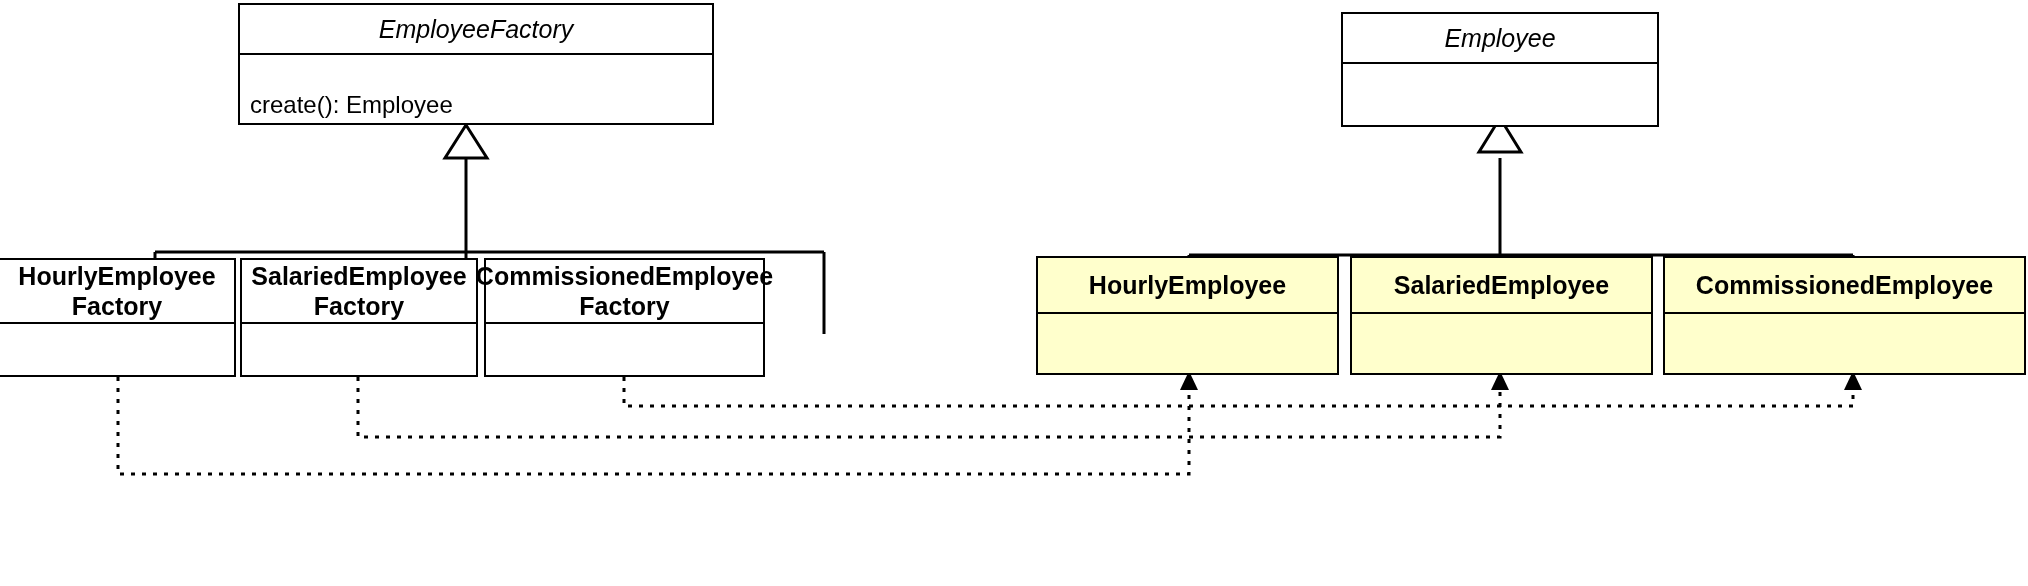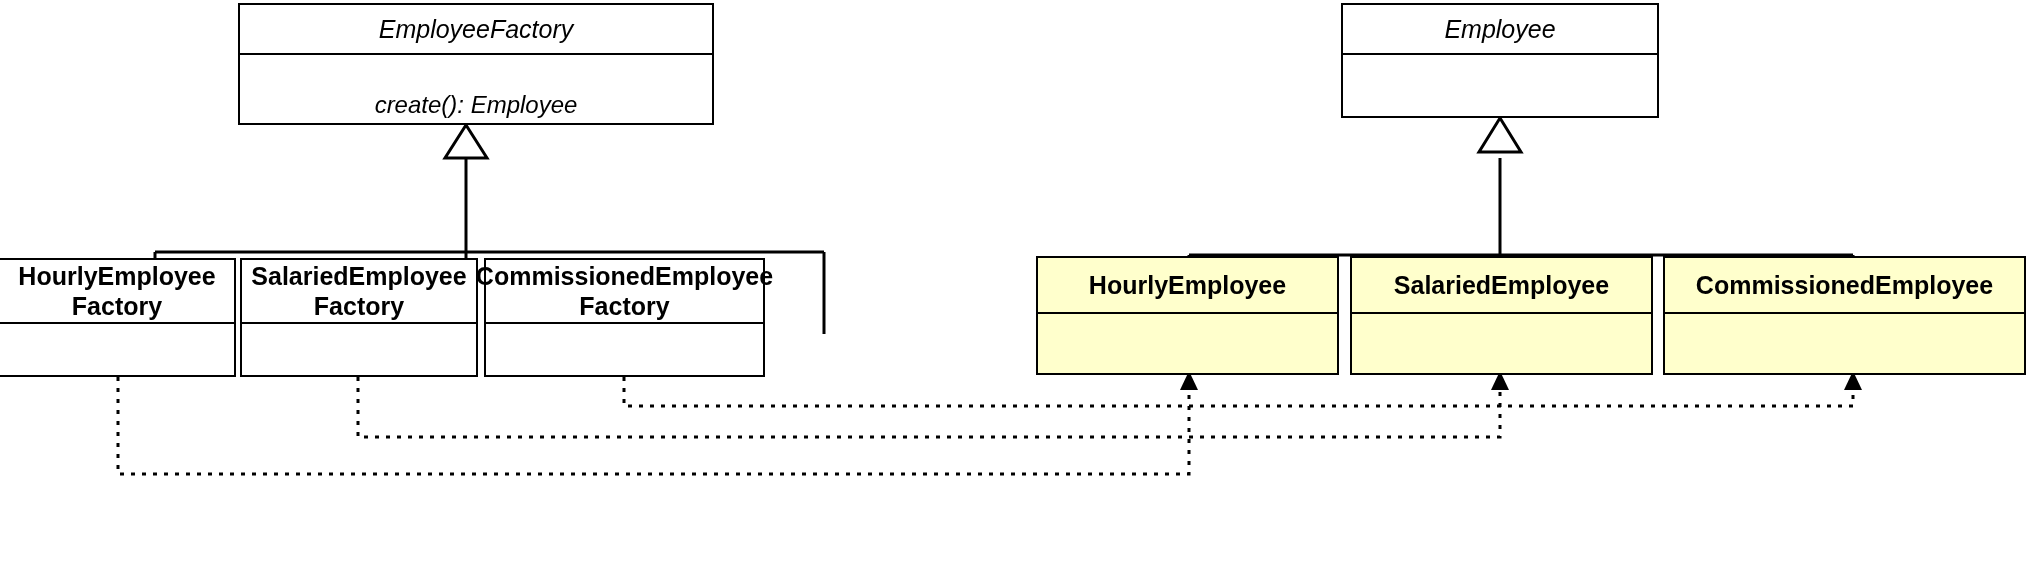--- a/index.html
+++ b/index.html
@@ -135,7 +135,7 @@
     </div>
   </div>
 
-  <div class="uml-class" style="left:1341px; top:3px; width:318px; height:115px;">
+  <div class="uml-class" style="left:1341px; top:12px; width:318px; height:115px;">
     <div class="compartment-name abstract-name" style="height:48px;">Employee</div>
     <div class="compartment-divider"></div>
     <div class="compartment-body empty-body"></div>

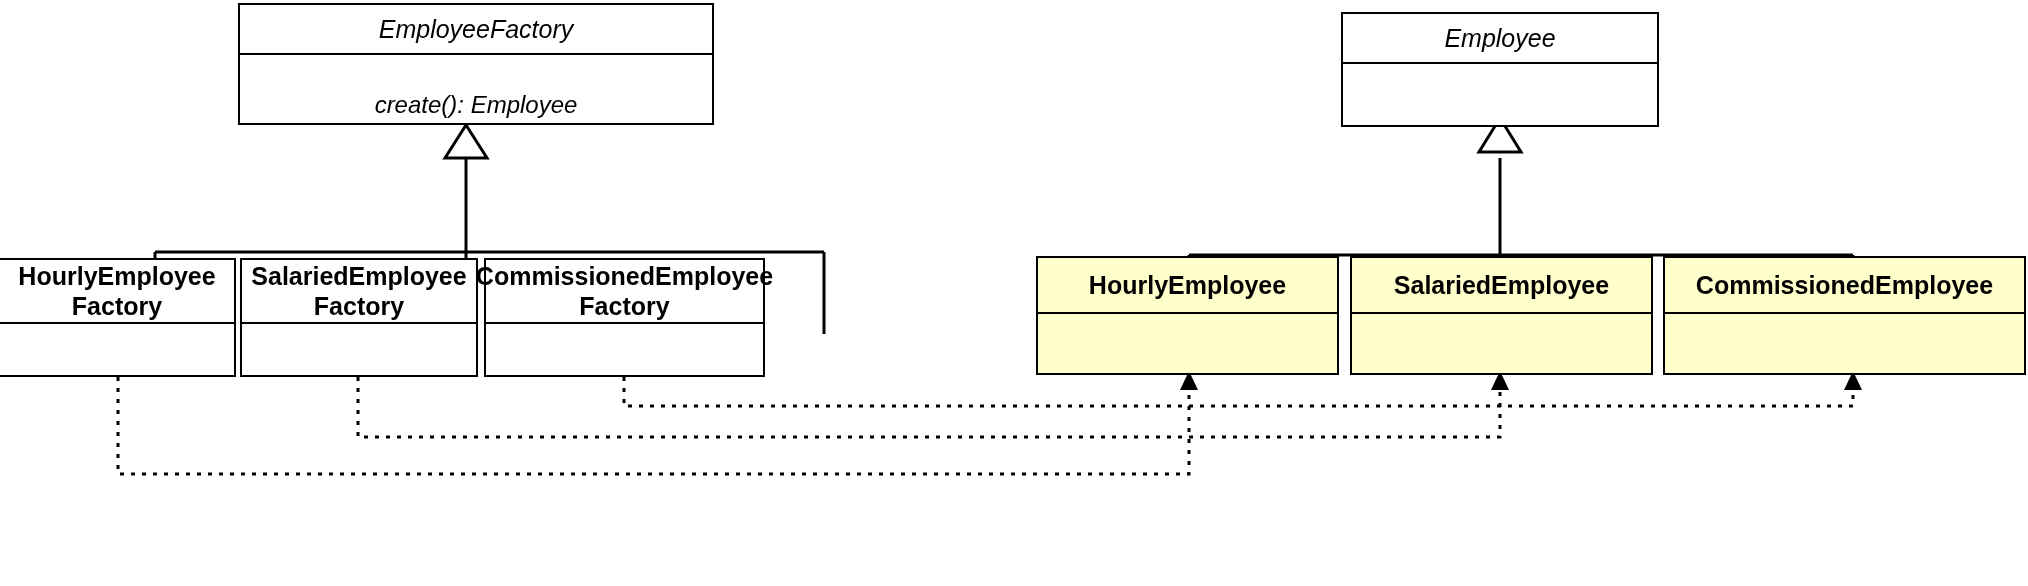--- a/index.html
+++ b/index.html
@@ -73,9 +73,8 @@
     text-align: center;
   }
   .member-text {
-    font-style: italic;
     font-size: 24px;
-    text-align: center;
+    text-align: left;
     color: #000000;
     white-space: nowrap;
     margin-top: 32px;

